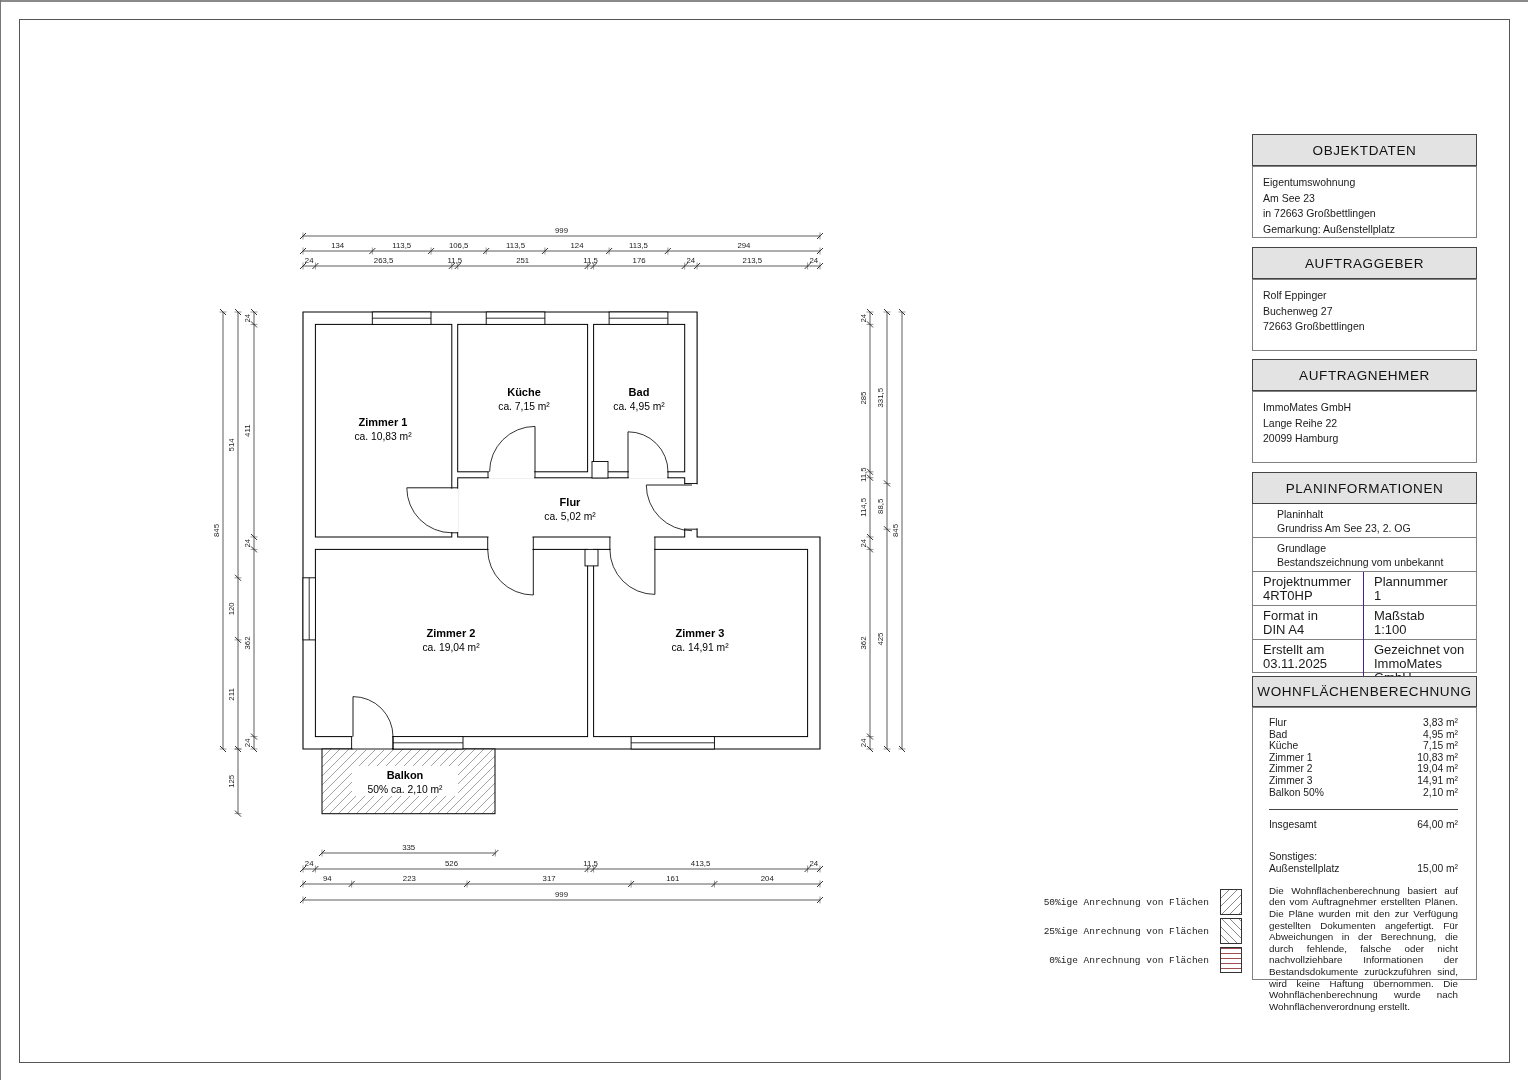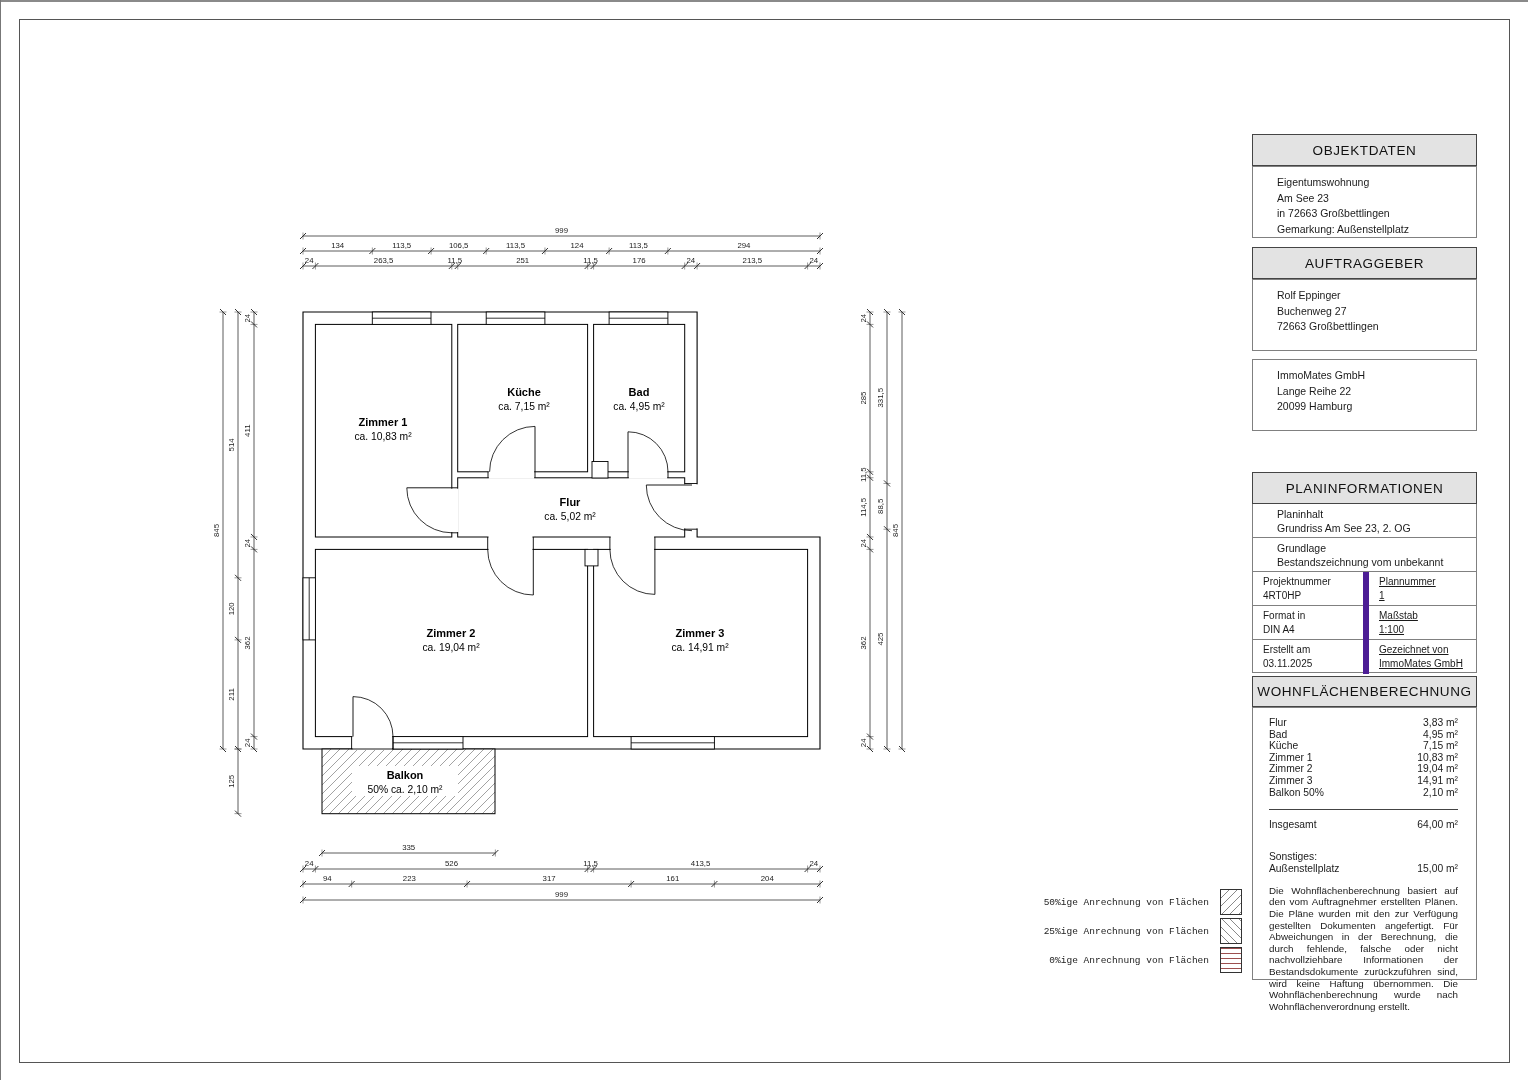--- a/index.html
+++ b/index.html
@@ -24,7 +24,7 @@
         display:flex;align-items:center;justify-content:center;font-size:13.5px;
         letter-spacing:0.6px;color:#111;}
   .tb-b{box-sizing:border-box;border:1px solid #808080;background:#fff;
-        padding:8px 24px;font-size:10.5px;color:#1a1a1a;line-height:15.5px;}
+        padding:8px 10px;font-size:10.5px;color:#1a1a1a;line-height:15.5px;}
   .pi-row{box-sizing:border-box;border:1px solid #808080;border-top:none;background:#fff;
           padding:3px 24px;font-size:10.5px;color:#1a1a1a;line-height:14px;height:34px;}
   .pi-grid{display:grid;grid-template-columns:110px 1fr;border:1px solid #808080;border-top:none;

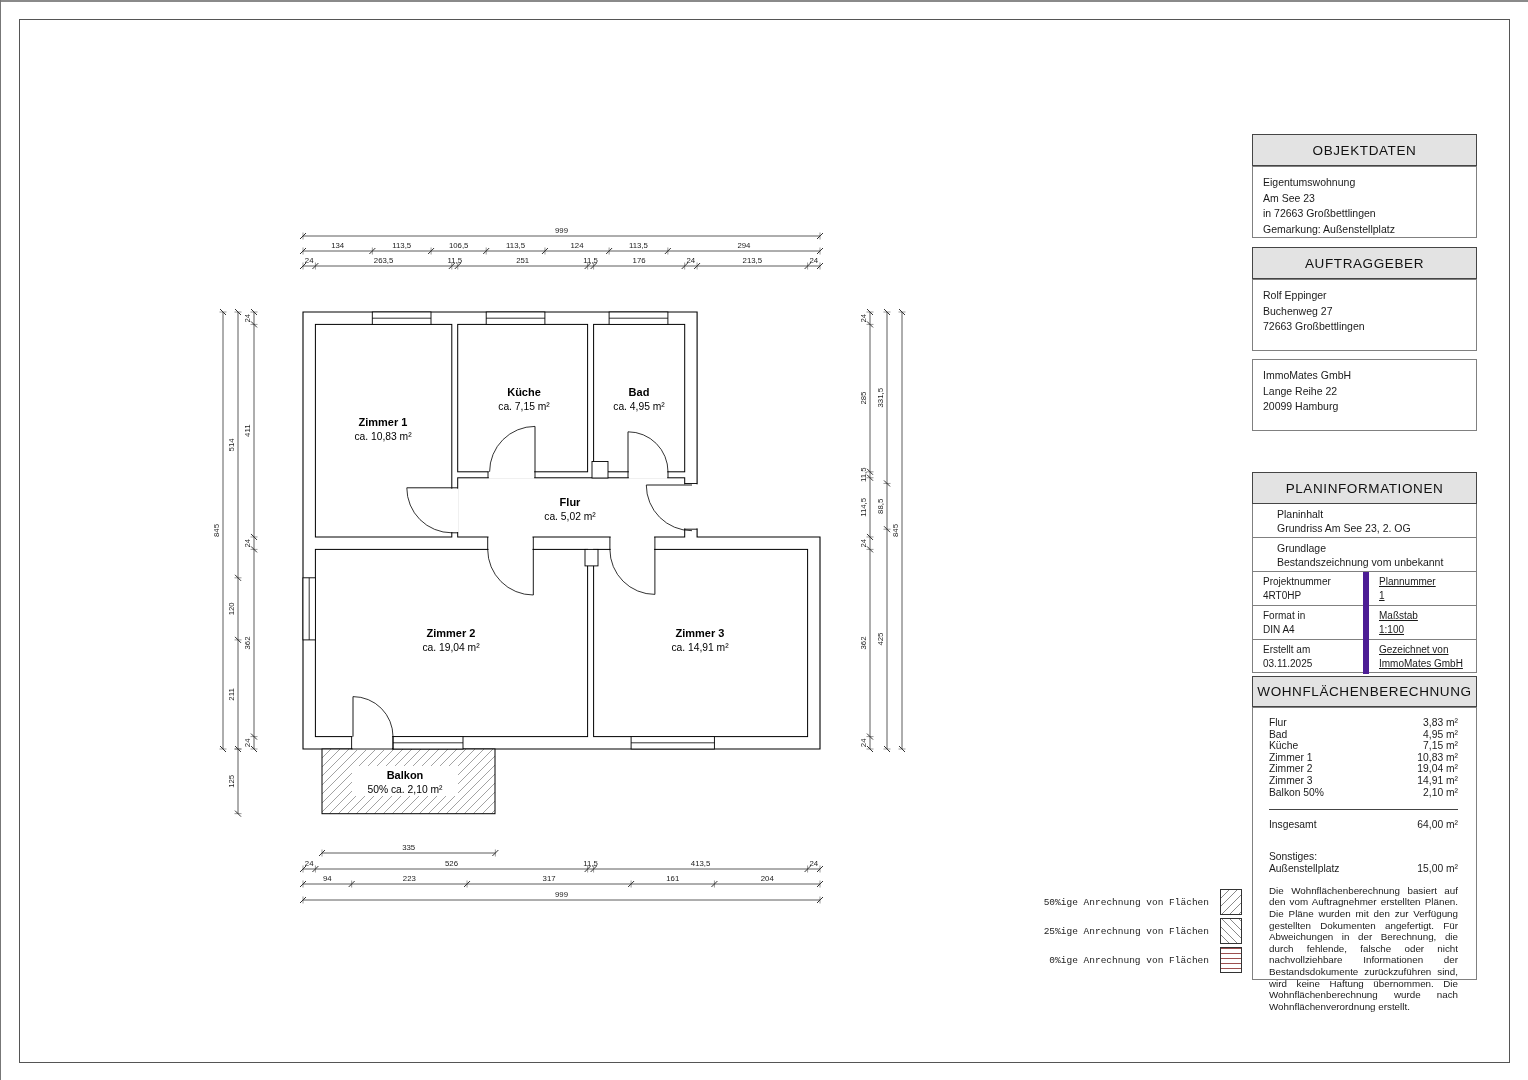--- a/index.html
+++ b/index.html
@@ -341,6 +341,9 @@
     </section>
 
     <section class="tb" style="top:359px">
+      <header class="tb-h">
+        <span>AUFTRAGNEHMER</span>
+      </header>
       <div class="tb-b" style="height:72px">
           <div>ImmoMates GmbH</div>
           <div>Lange Reihe 22</div>

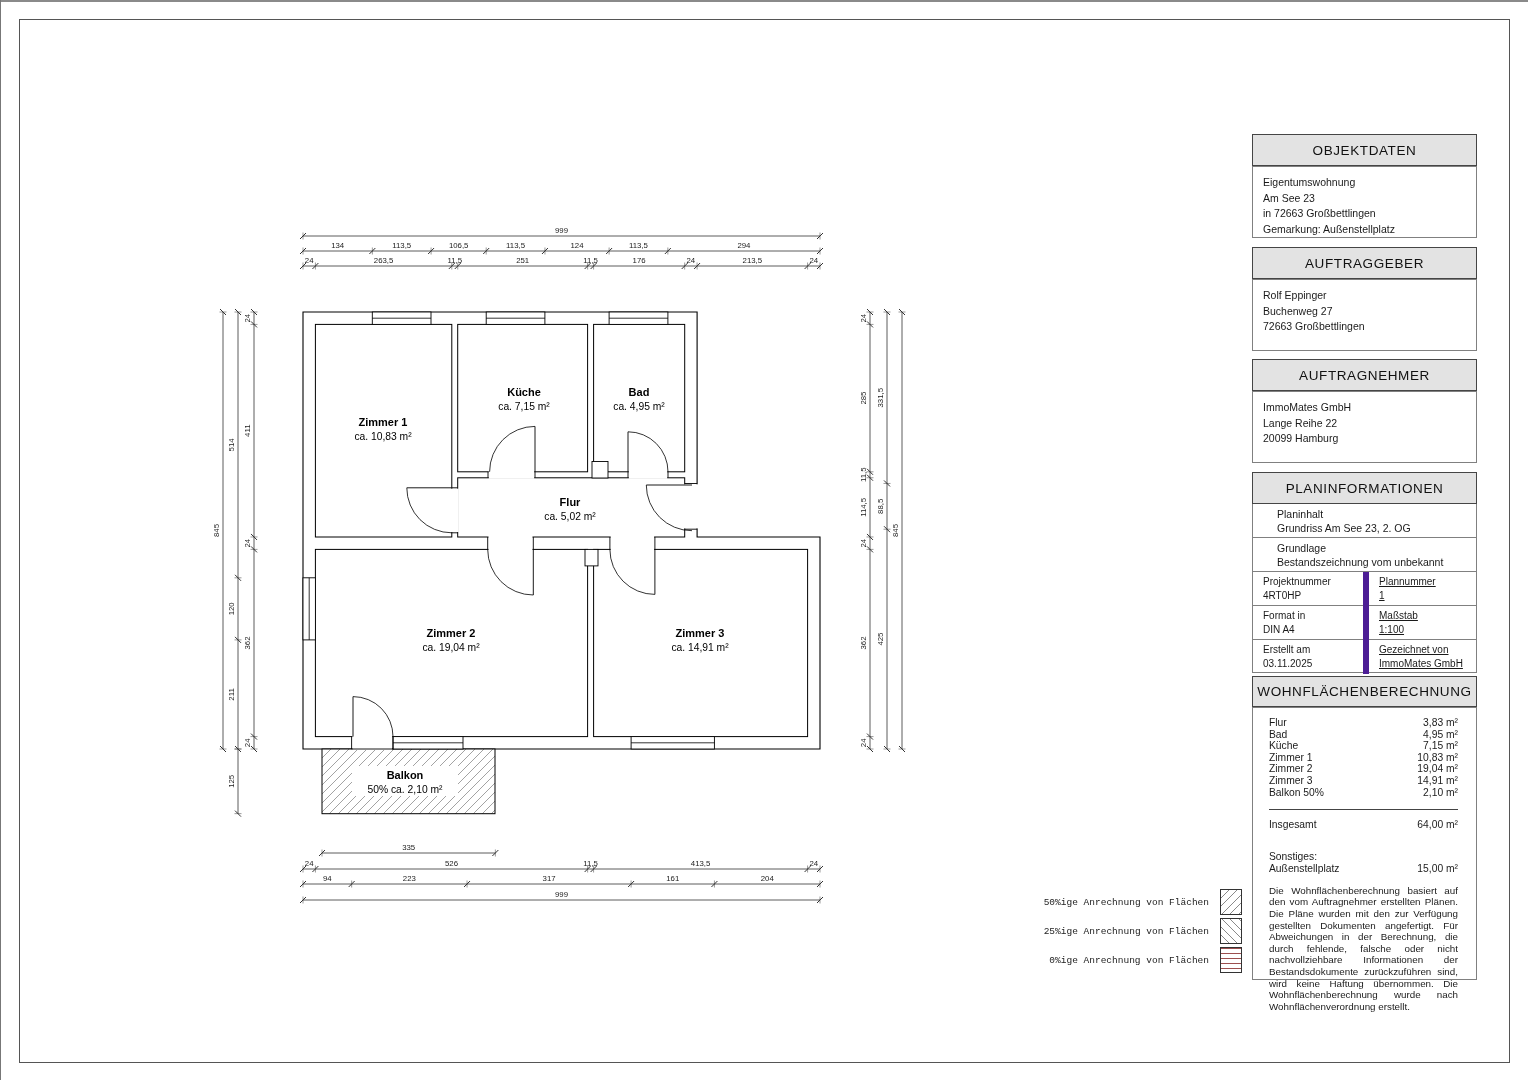--- a/index.html
+++ b/index.html
@@ -29,7 +29,7 @@
           padding:3px 24px;font-size:10.5px;color:#1a1a1a;line-height:14px;height:34px;}
   .pi-grid{display:grid;grid-template-columns:110px 1fr;border:1px solid #808080;border-top:none;
            box-sizing:border-box;height:34px;}
-  .pi-cell{box-sizing:border-box;padding:3px 10px;font-size:10px;line-height:14px;color:#1a1a1a;}
+  .pi-cell{box-sizing:border-box;padding:3px 10px;font-size:13px;line-height:14px;color:#1a1a1a;}
   .pi-cell+.pi-cell{border-left:6px solid #4c1d95;text-decoration:underline;}
   .wf-body{box-sizing:border-box;border:1px solid #808080;background:#fff;
            padding:9px 18px 8px 16px;font-size:10.3px;color:#1a1a1a;height:273px;}

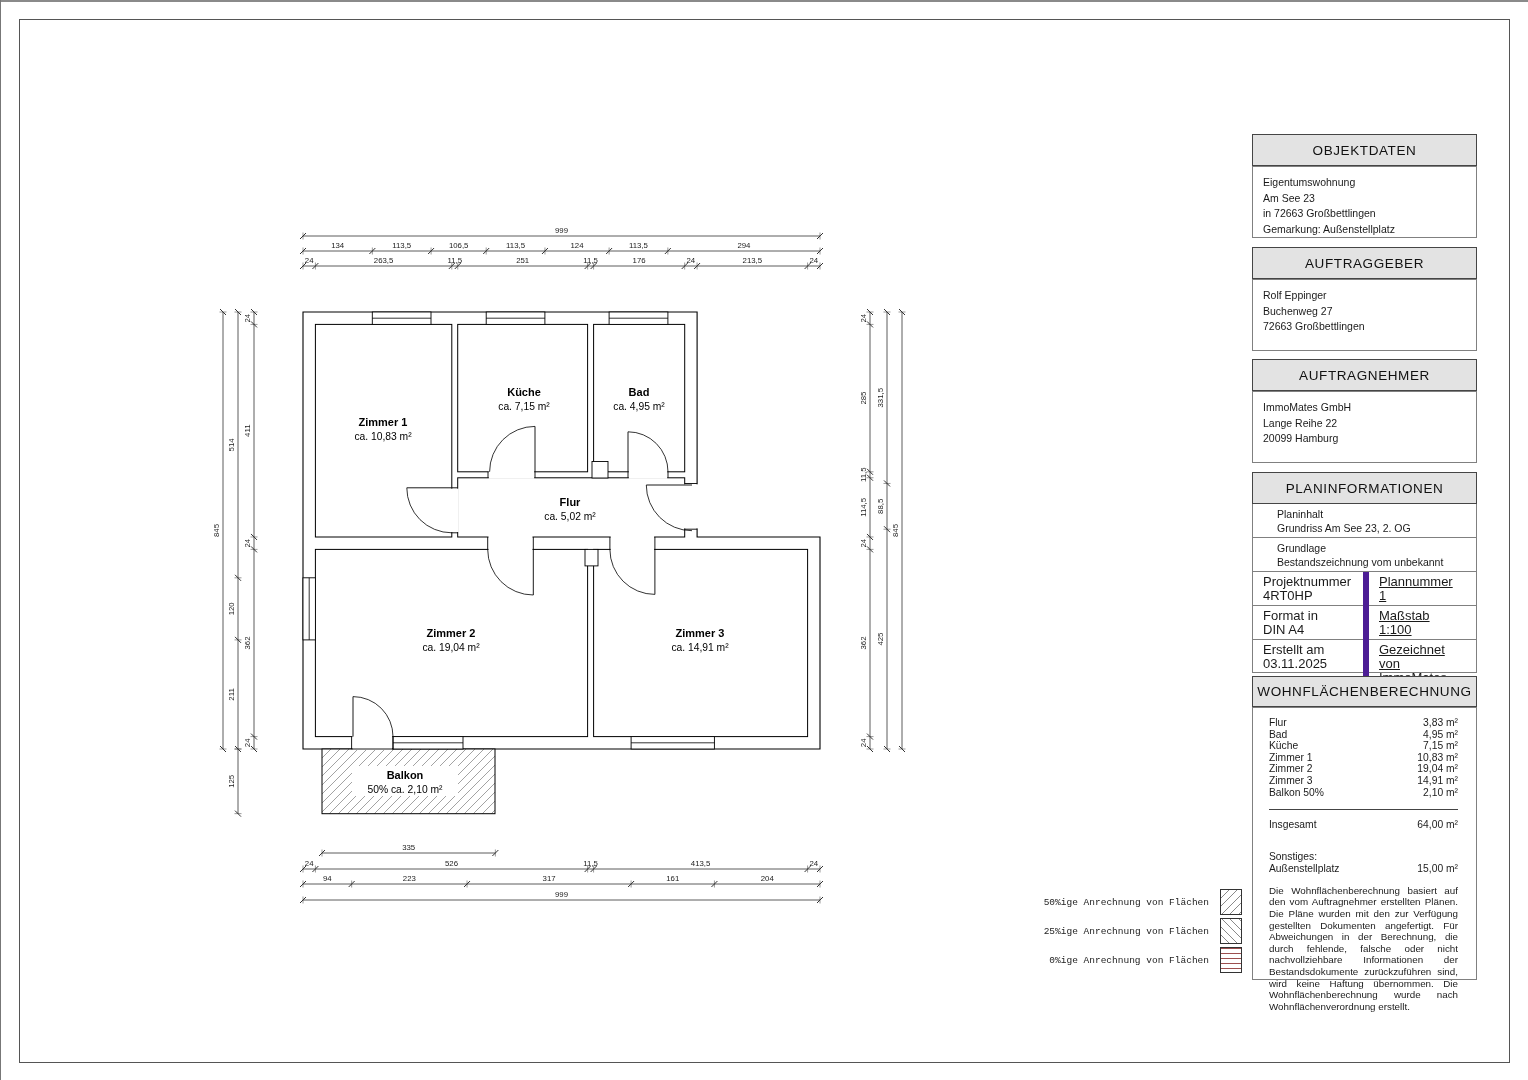--- a/index.html
+++ b/index.html
@@ -30,7 +30,7 @@
   .pi-grid{display:grid;grid-template-columns:110px 1fr;border:1px solid #808080;border-top:none;
            box-sizing:border-box;height:34px;}
   .pi-cell{box-sizing:border-box;padding:3px 10px;font-size:13px;line-height:14px;color:#1a1a1a;}
-  .pi-cell+.pi-cell{border-left:6px solid #4c1d95;text-decoration:underline;}
+  .pi-cell+.pi-cell{border-left:1px solid #4c1d95;}
   .wf-body{box-sizing:border-box;border:1px solid #808080;background:#fff;
            padding:9px 18px 8px 16px;font-size:10.3px;color:#1a1a1a;height:273px;}
   .wf-row{display:flex;justify-content:space-between;line-height:11.6px;}

